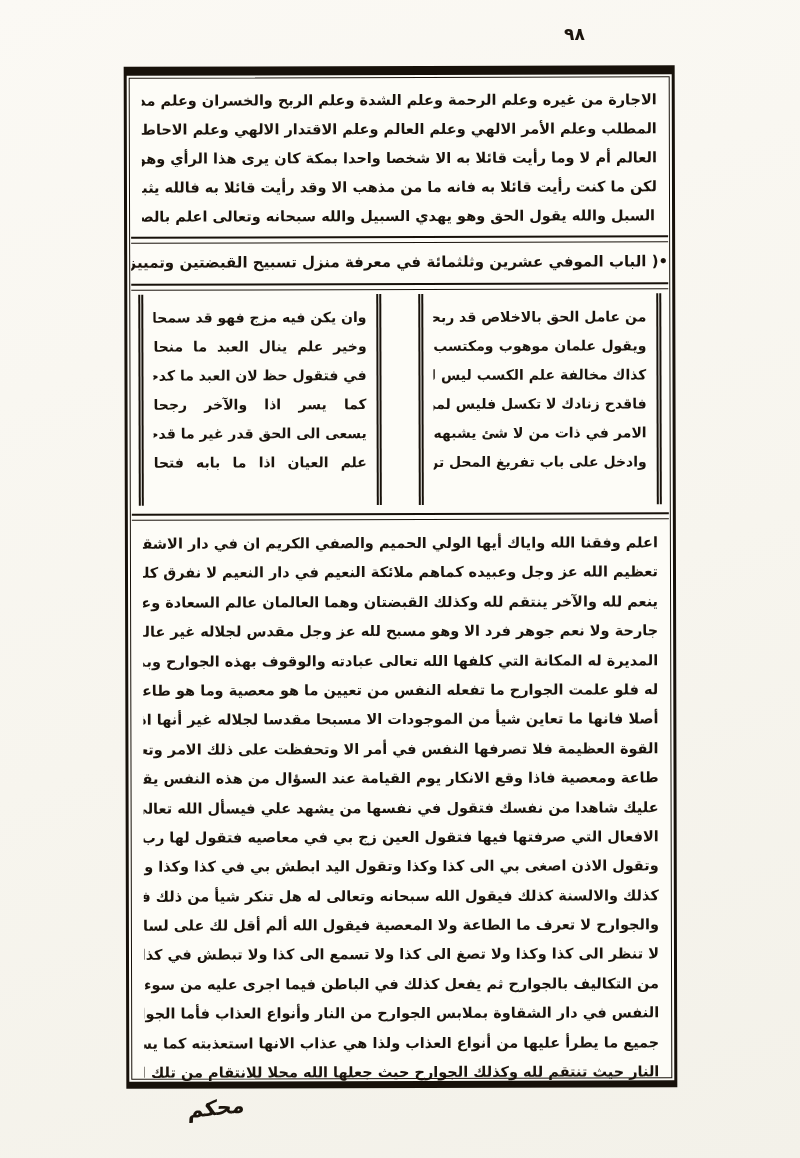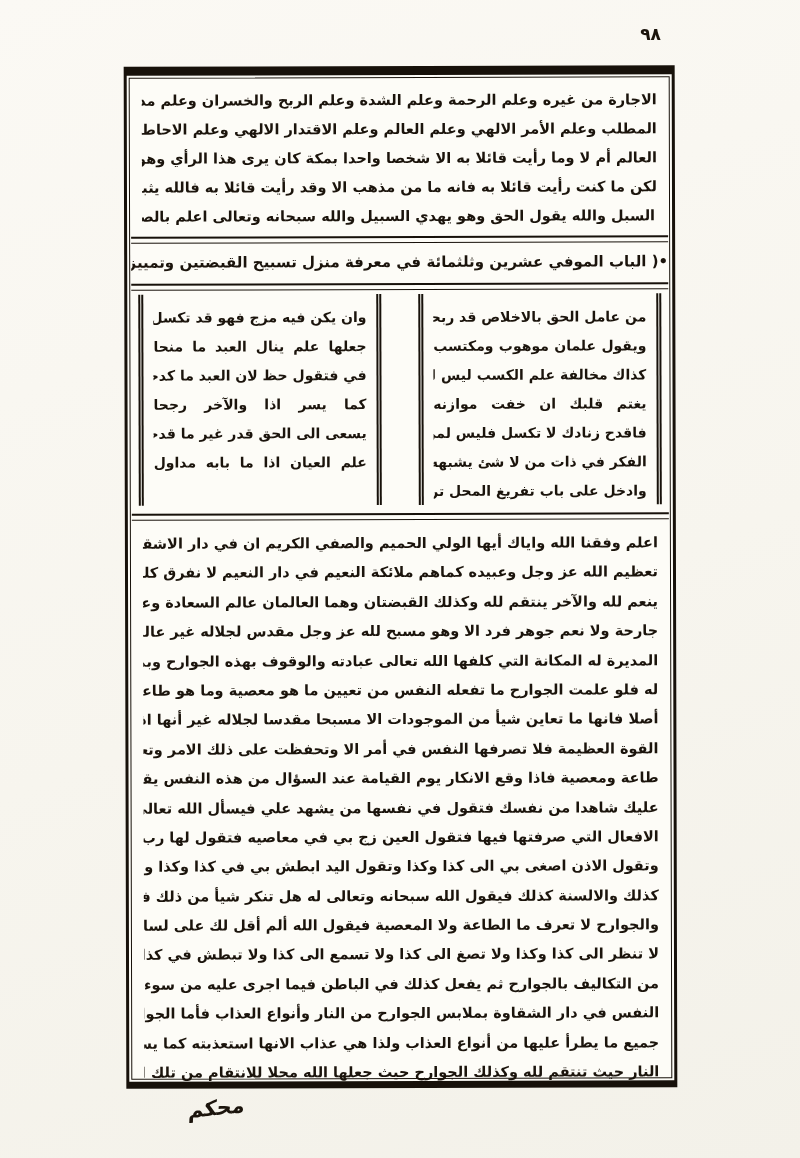--- a/index.html
+++ b/index.html
@@ -11,8 +11,8 @@
     color:#1b140c;
   }
   .page-num{
-    position:absolute;top:24px;left:601px;width:60px;
-    font-size:17px;font-weight:bold;text-align:right;
+    position:absolute;top:24px;left:564px;width:60px;
+    font-size:17px;font-weight:bold;text-align:left;
     letter-spacing:2px;
   }
   .frame{

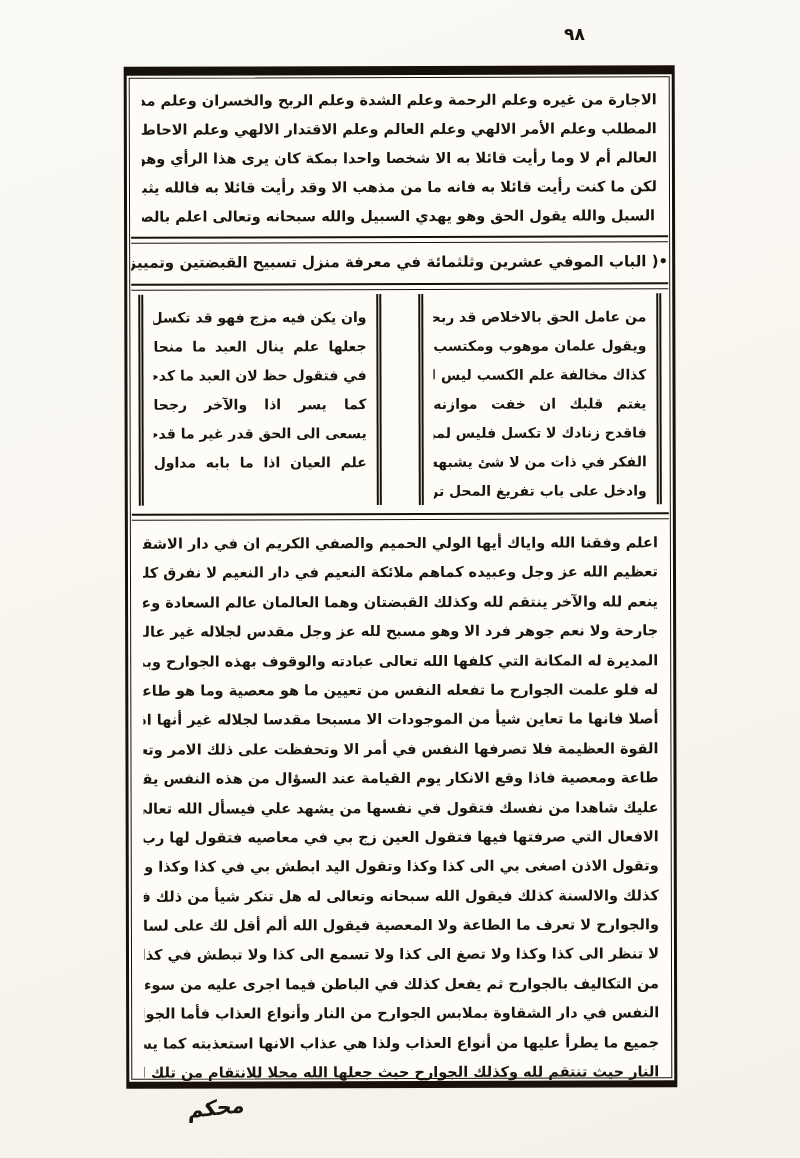--- a/index.html
+++ b/index.html
@@ -113,7 +113,7 @@
         <div class="vline">وادخل على باب تفريغ المحل ترى</div>
       </div>
       <div class="poem-col">
-        <div class="vline">وان يكن فيه مزج فهو قد تكسل</div>
+        <div class="vline">وان يكن فيه مزج فهو قد سمحا</div>
         <div class="vline">جعلها علم ينال العبد ما منحا</div>
         <div class="vline">في فتقول حظ لان العبد ما كدحا</div>
         <div class="vline">كما يسر اذا والآخر رجحا</div>

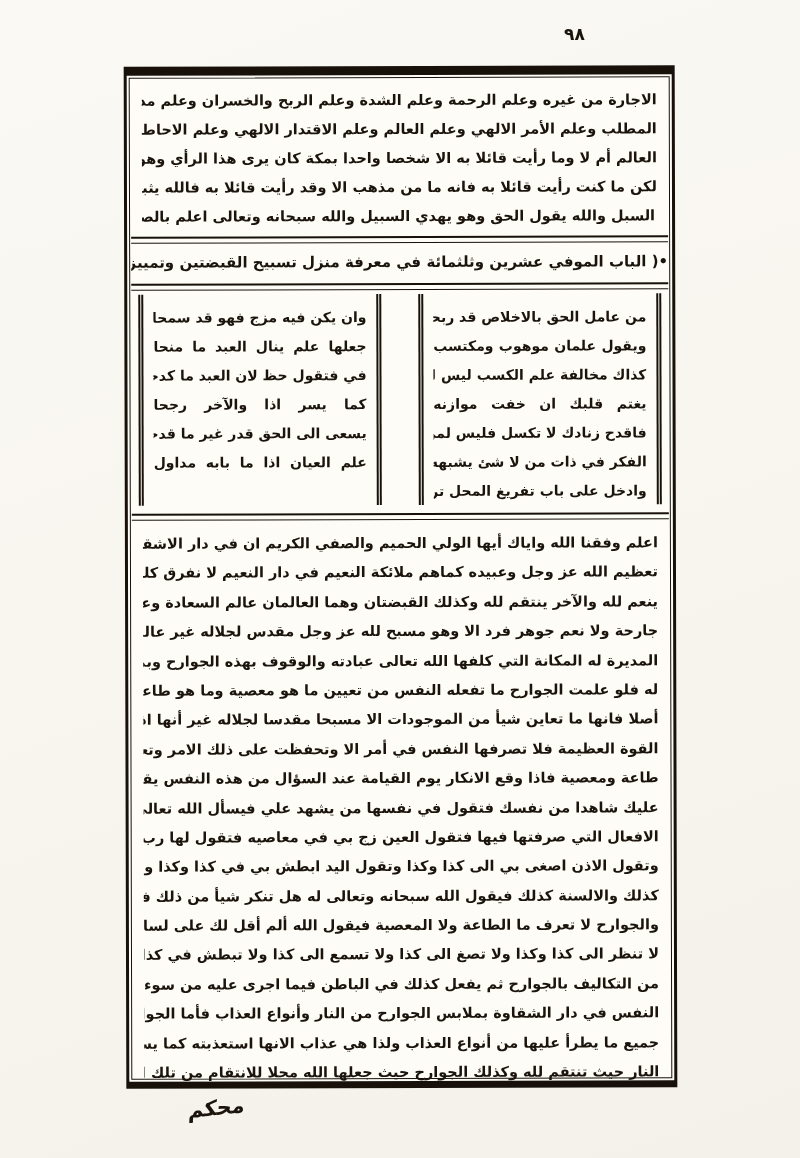--- a/index.html
+++ b/index.html
@@ -114,7 +114,7 @@
       </div>
       <div class="poem-col">
         <div class="vline">وان يكن فيه مزج فهو قد سمحا</div>
-        <div class="vline">جعلها علم ينال العبد ما منحا</div>
+        <div class="vline">وخير علم ينال العبد ما منحا</div>
         <div class="vline">في فتقول حظ لان العبد ما كدحا</div>
         <div class="vline">كما يسر اذا والآخر رجحا</div>
         <div class="vline">يسعى الى الحق قدر غير ما قدحا</div>

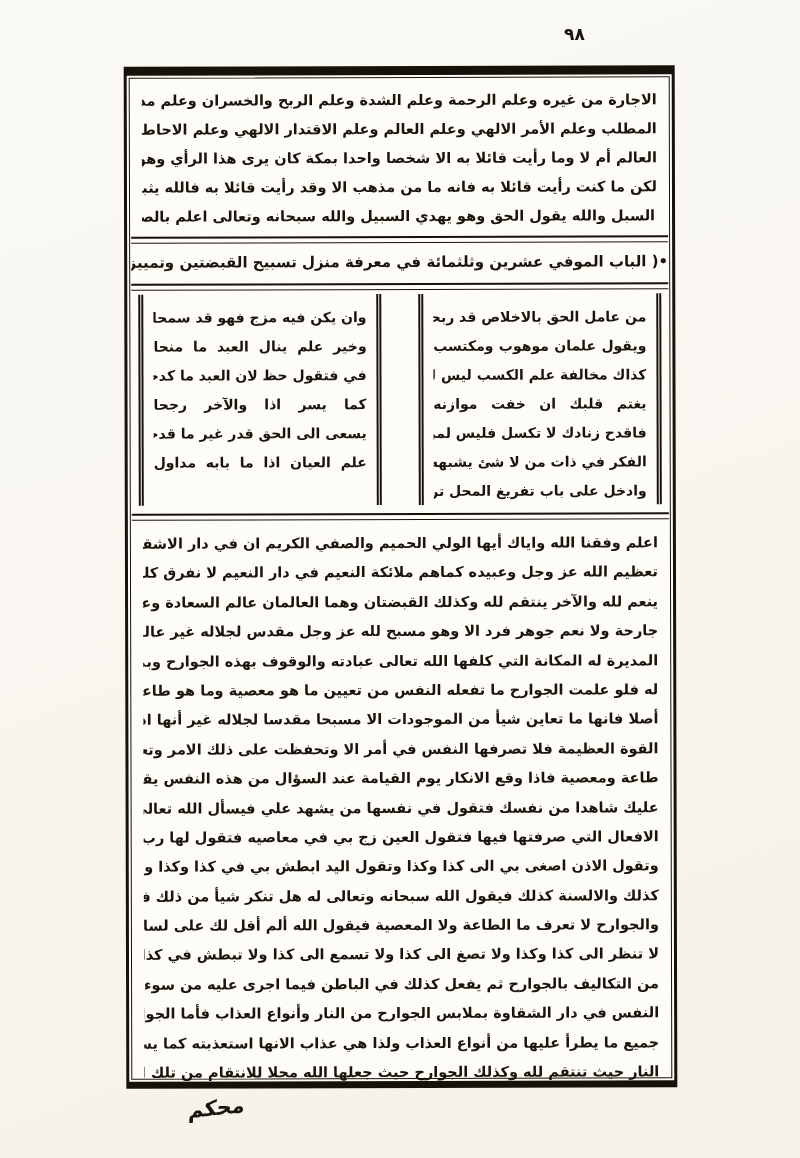--- a/index.html
+++ b/index.html
@@ -107,7 +107,6 @@
         <div class="vline">من عامل الحق بالاخلاص قد ربحا</div>
         <div class="vline">ويقول علمان موهوب ومكتسب</div>
         <div class="vline">كذاك مخالفة علم الكسب ليس له</div>
-        <div class="vline">يغتم قلبك ان خفت موازنه</div>
         <div class="vline">فاقدح زنادك لا تكسل فليس لمن</div>
         <div class="vline">الفكر في ذات من لا شئ يشبهه</div>
         <div class="vline">وادخل على باب تفريغ المحل ترى</div>

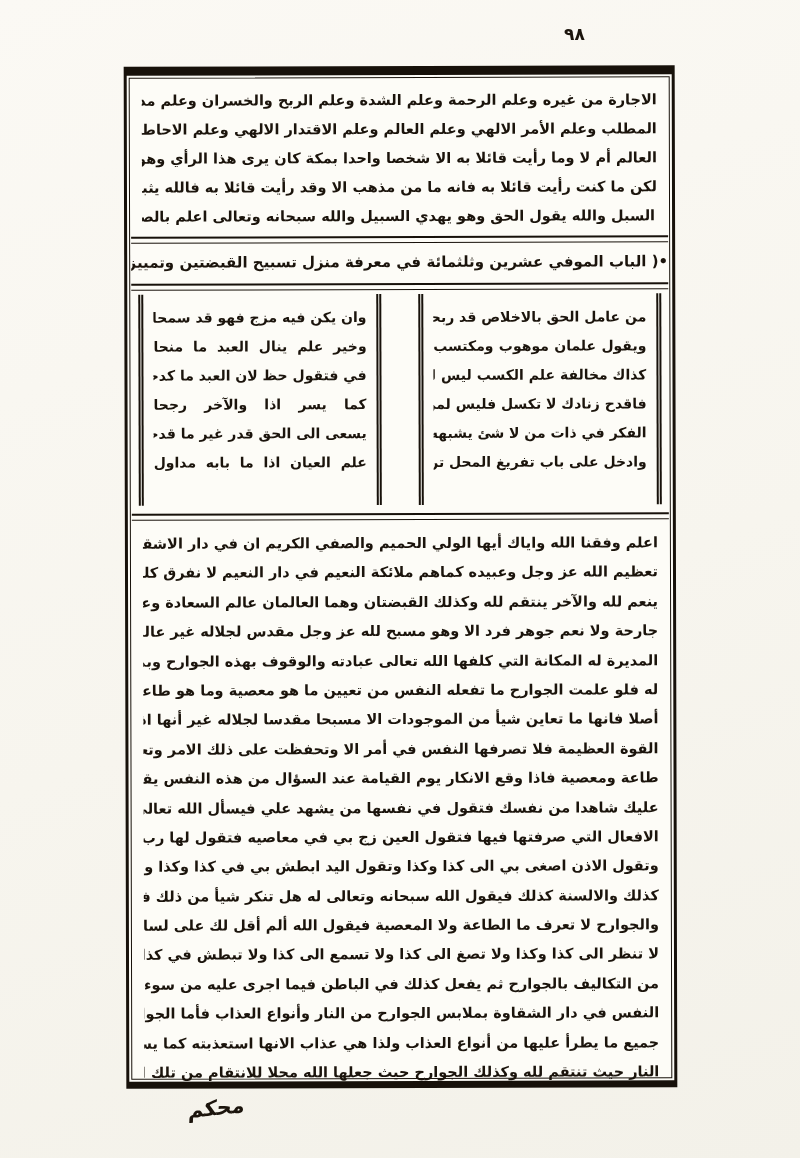--- a/index.html
+++ b/index.html
@@ -108,7 +108,7 @@
         <div class="vline">ويقول علمان موهوب ومكتسب</div>
         <div class="vline">كذاك مخالفة علم الكسب ليس له</div>
         <div class="vline">فاقدح زنادك لا تكسل فليس لمن</div>
-        <div class="vline">الفكر في ذات من لا شئ يشبهه</div>
+        <div class="vline">الامر في ذات من لا شئ يشبهه</div>
         <div class="vline">وادخل على باب تفريغ المحل ترى</div>
       </div>
       <div class="poem-col">

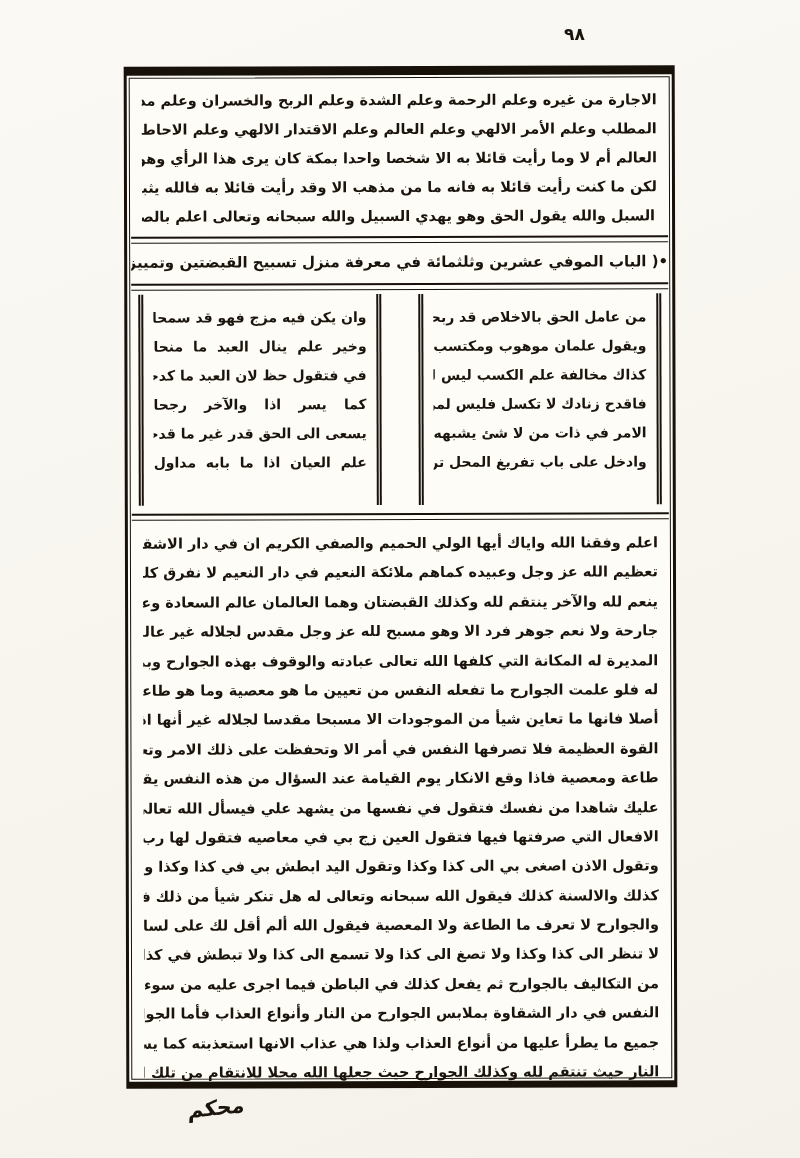--- a/index.html
+++ b/index.html
@@ -117,7 +117,7 @@
         <div class="vline">في فتقول حظ لان العبد ما كدحا</div>
         <div class="vline">كما يسر اذا والآخر رجحا</div>
         <div class="vline">يسعى الى الحق قدر غير ما قدحا</div>
-        <div class="vline">علم العيان اذا ما بابه مداول</div>
+        <div class="vline">علم العيان اذا ما بابه فتحا</div>
       </div>
     </div>
 

